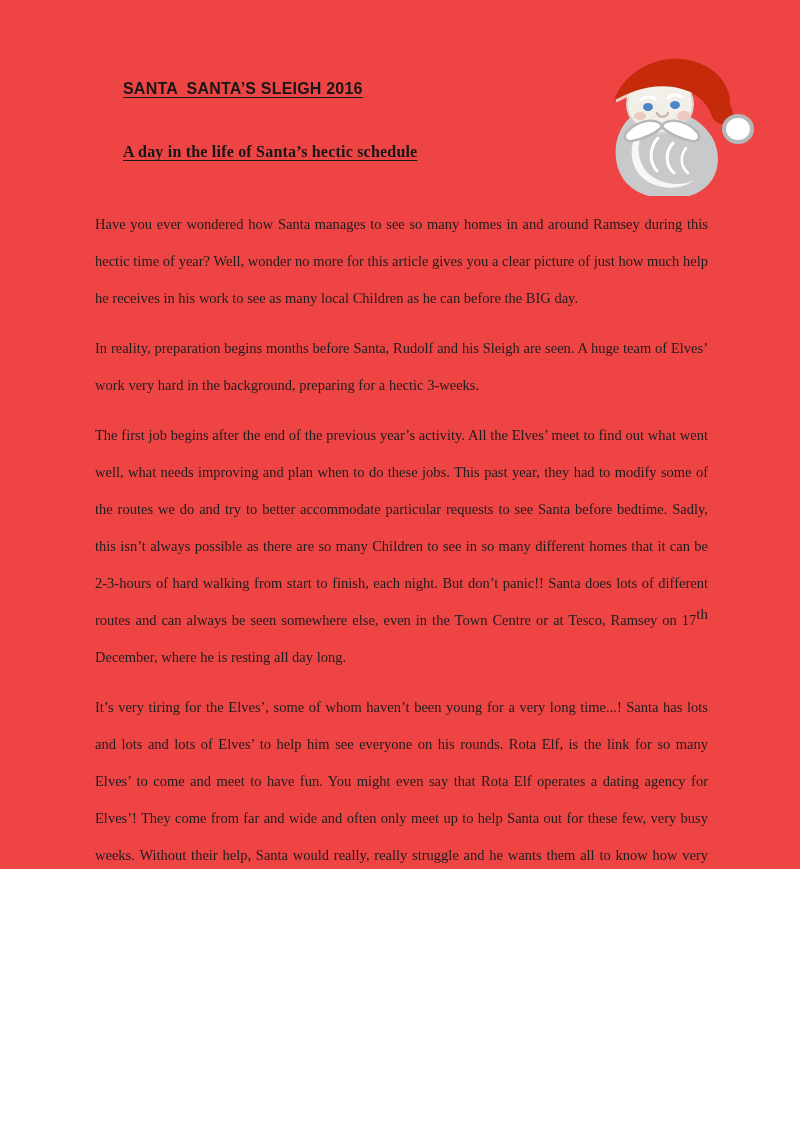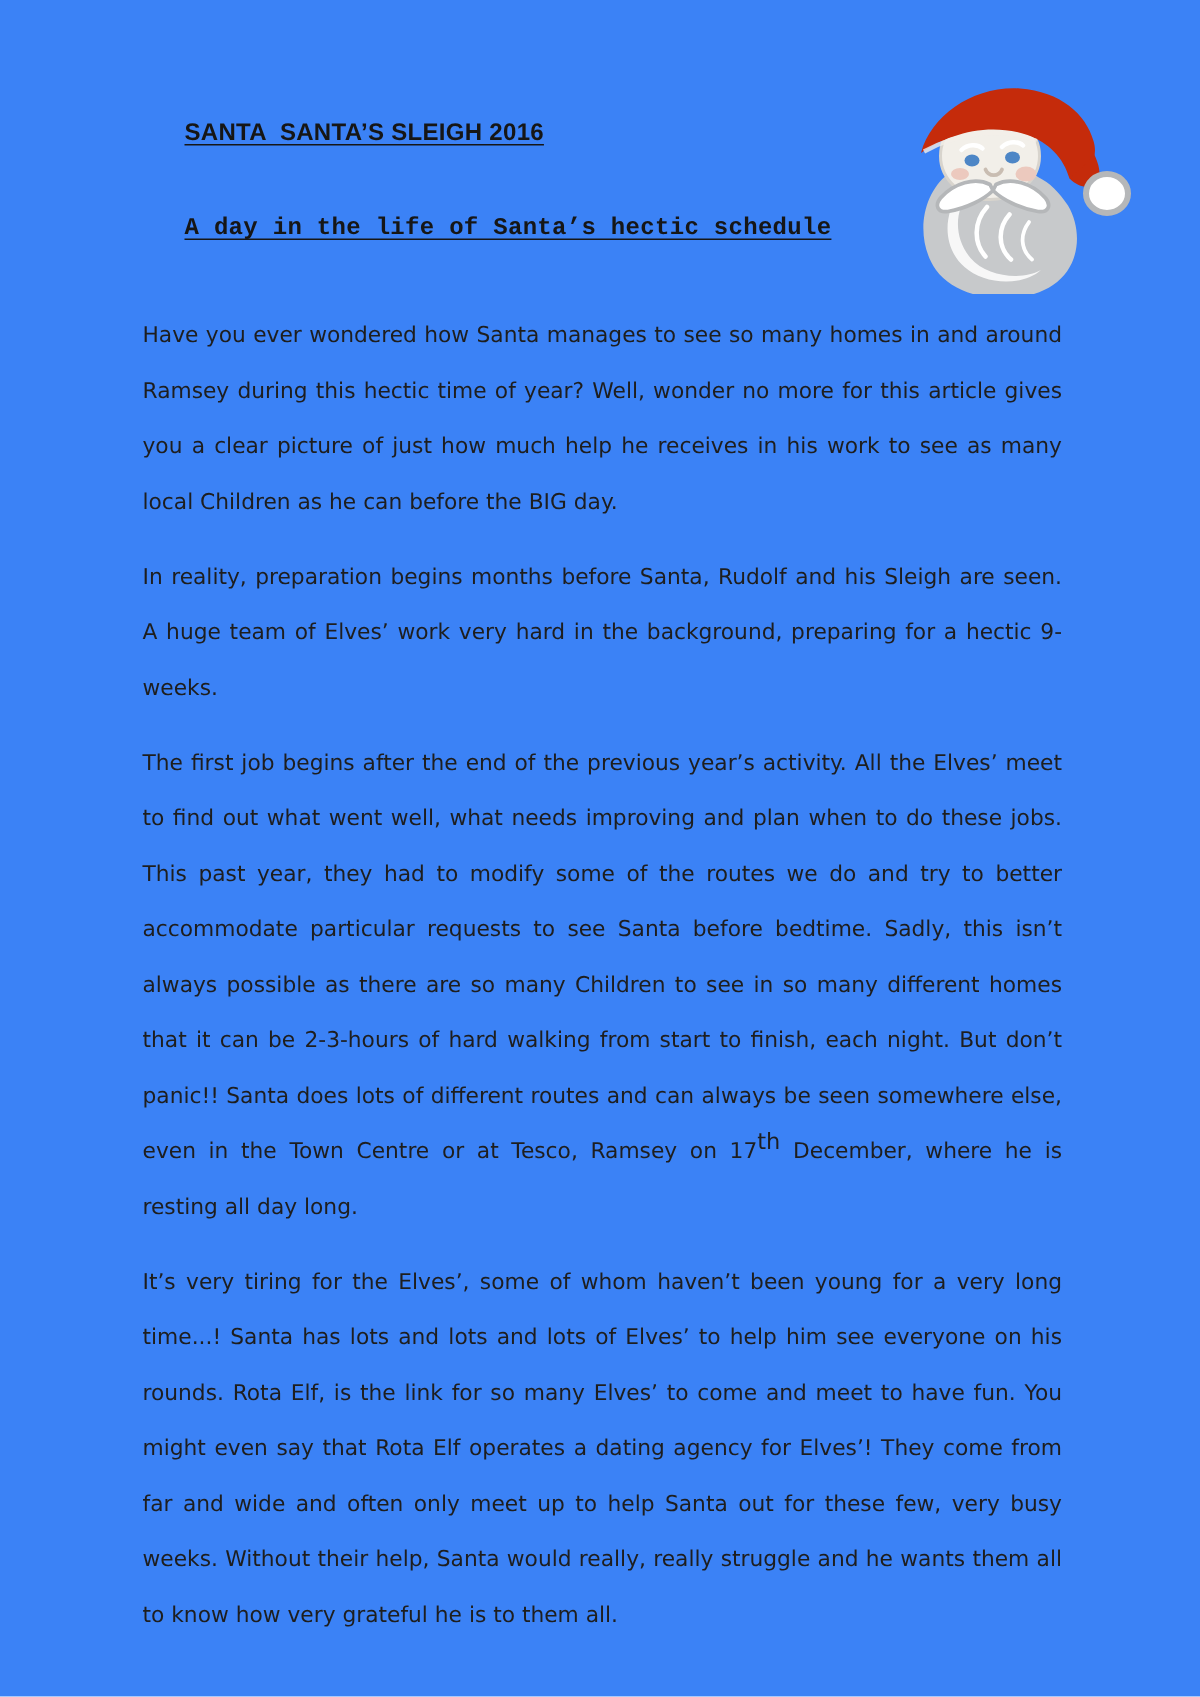--- a/index.html
+++ b/index.html
@@ -10,8 +10,8 @@
   .page {
     position: relative;
     width: 800px;
-    height: 1131px;
-    background: #3b82f6;
+    height: 869px;
+    background: #ef4444;
     overflow: hidden;
     color: #1e1e1e;
     font-family: "DejaVu Sans", sans-serif;

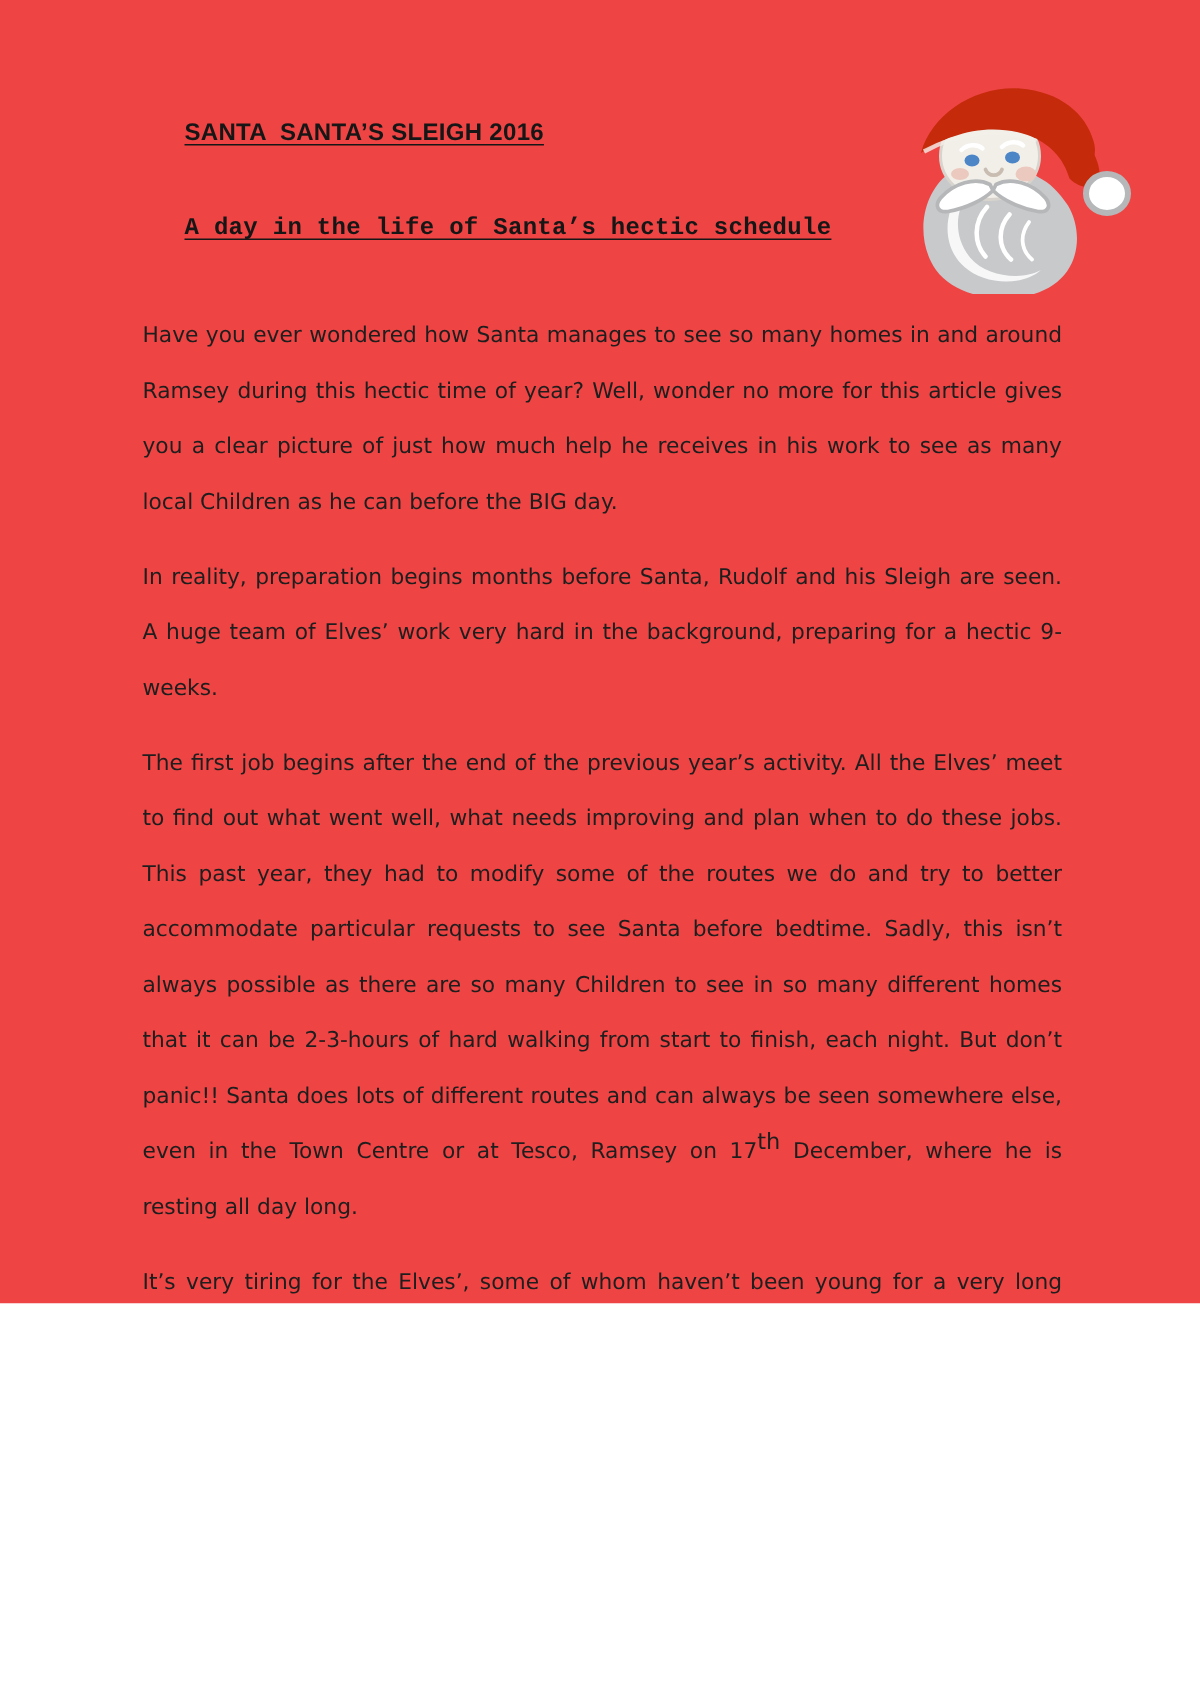--- a/index.html
+++ b/index.html
@@ -35,7 +35,7 @@
     left: 123px;
     top: 143px;
     margin: 0;
-    font-family: Liberation Mono, monospace;
+    font-family: Liberation Serif, serif;
     font-weight: bold;
     font-size: 16px;
     color: #161616;

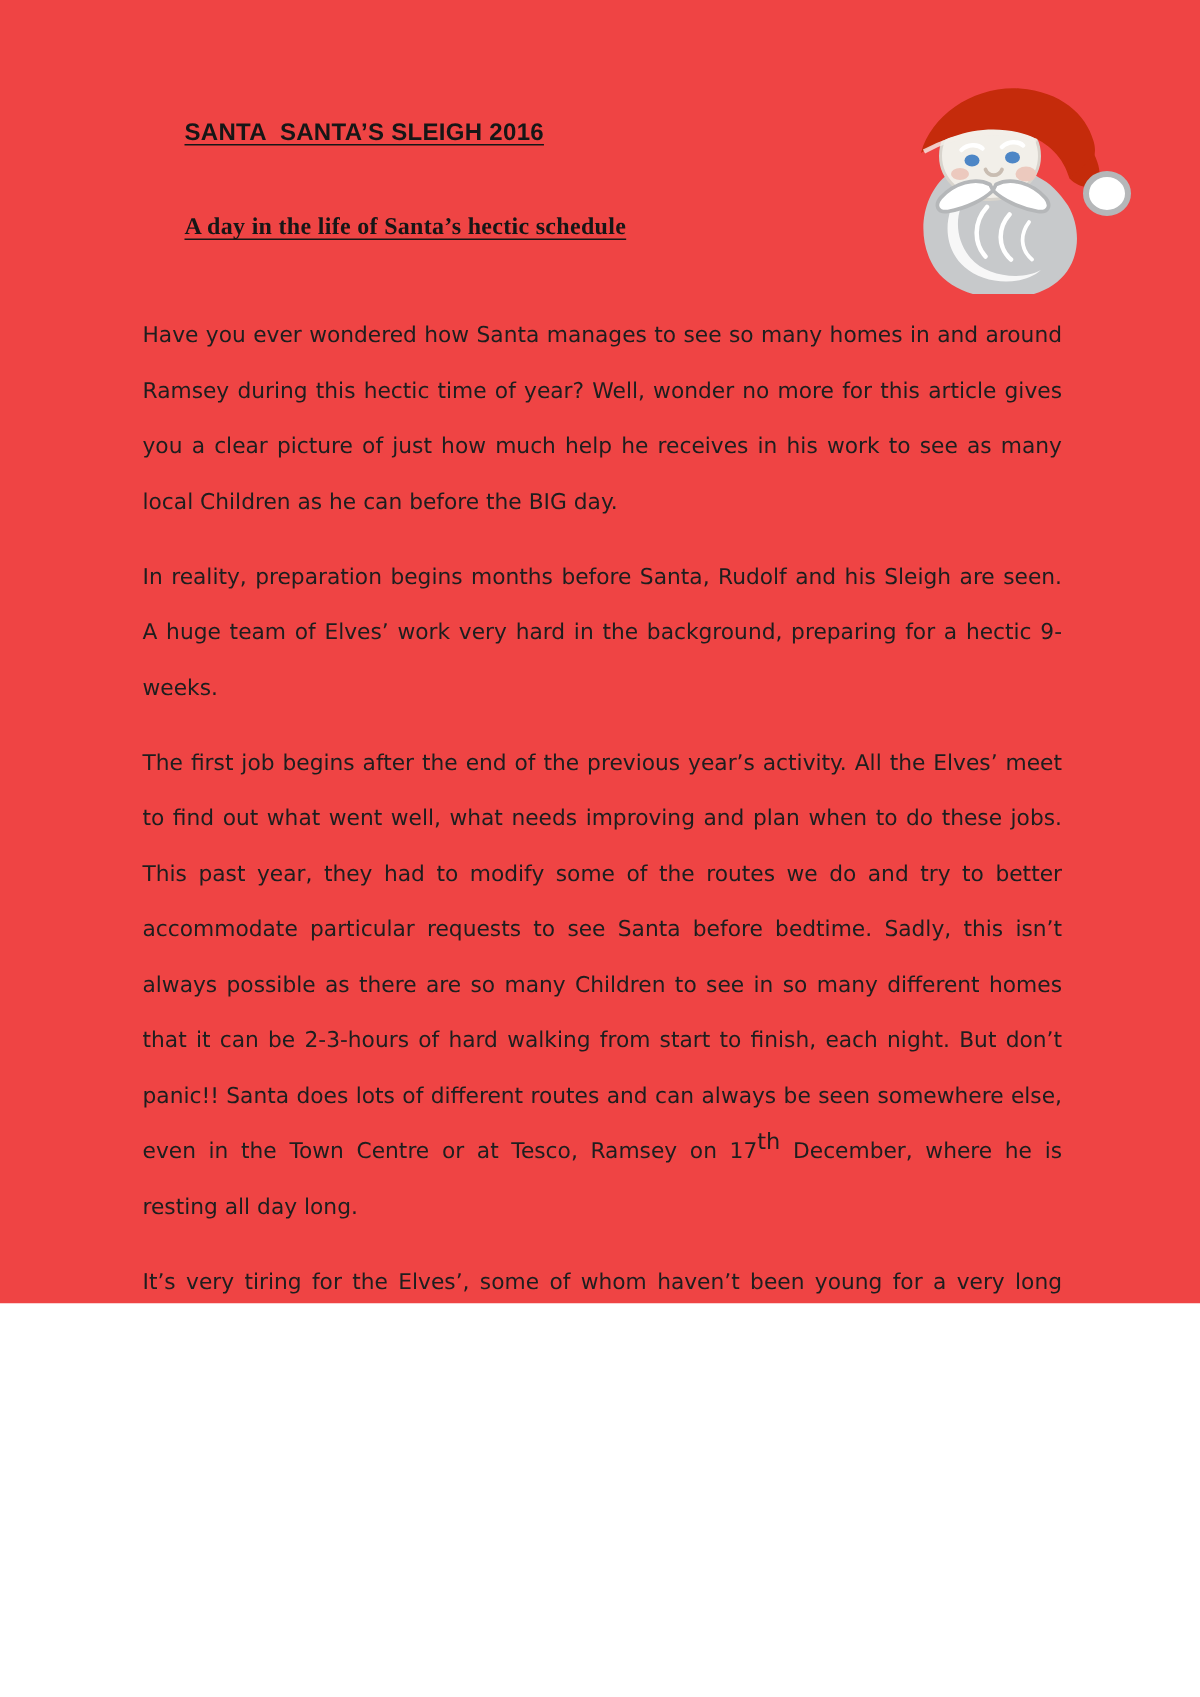--- a/index.html
+++ b/index.html
@@ -63,6 +63,7 @@
   }
   .body-text p {
     margin: 0 0 13px 0;
+    font-family: Liberation Serif, serif;
   }
   .body-text sup {
     font-size: 15px;

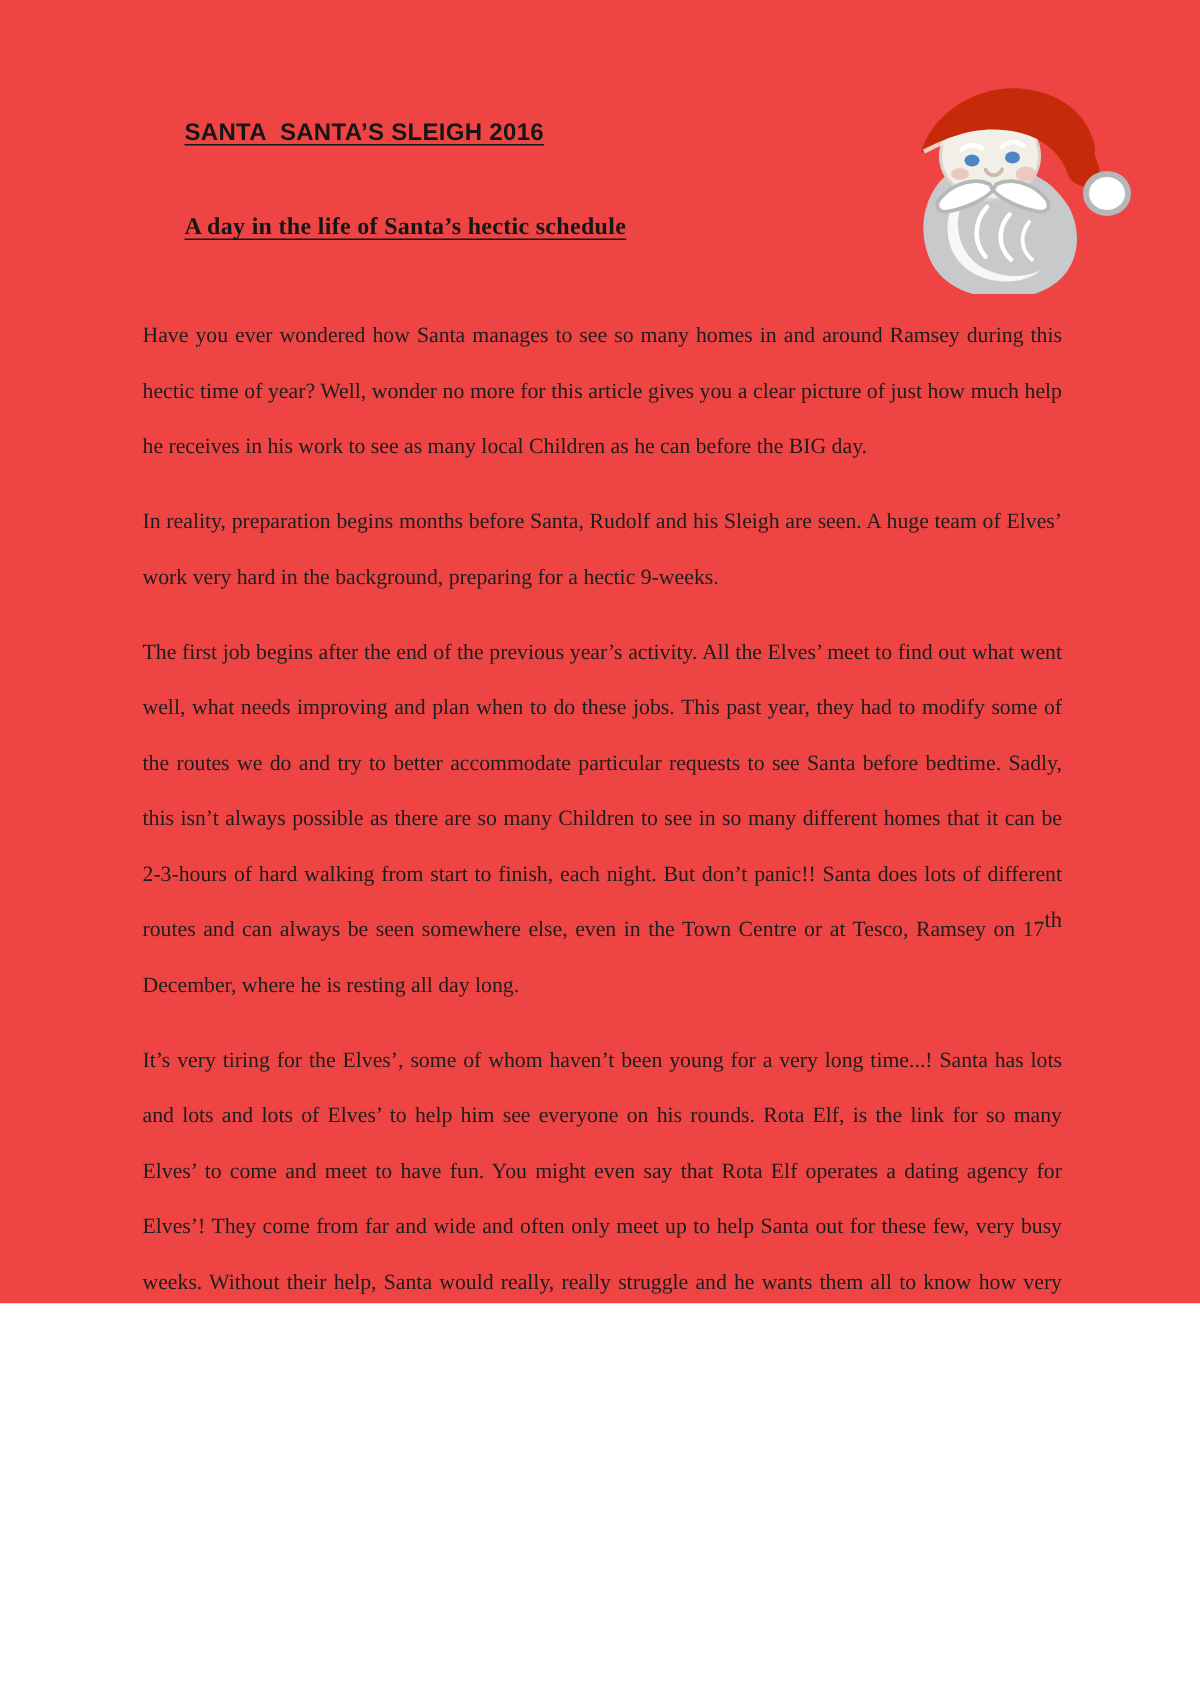--- a/index.html
+++ b/index.html
@@ -116,7 +116,7 @@
 
   <div class="body-text">
     <p>Have you ever wondered how Santa manages to see so many homes in and around Ramsey during this hectic time of year? Well, wonder no more for this article gives you a clear picture of just how much help he receives in his work to see as many local Children as he can before the BIG day.</p>
-    <p>In reality, preparation begins months before Santa, Rudolf and his Sleigh are seen. A huge team of Elves’ work very hard in the background, preparing for a hectic 9-weeks.</p>
+    <p>In reality, preparation begins months before Santa, Rudolf and his Sleigh are seen. A huge team of Elves’ work very hard in the background, preparing for a hectic 3-weeks.</p>
     <p><span>The first job begins after the end of the previous year’s activity. All the Elves’ meet to find out what went well, what needs improving and plan when to do these jobs. This past year, they had to modify some of the routes we do and try to better accommodate particular requests to see Santa before bedtime. Sadly, this isn’t always possible as there are so many Children to see in so many different homes that it can be 2-3-hours of hard walking from start to finish, each night. But don’t panic!! Santa does lots of different routes and can always be seen somewhere else, even in the Town Centre or at Tesco, Ramsey on 17</span><sup>th</sup><span> December, where he is resting all day long.</span></p>
     <p>It’s very tiring for the Elves’, some of whom haven’t been young for a very long time...!  Santa has lots and lots and lots of Elves’ to help him see everyone on his rounds. Rota Elf, is the link for so many Elves’ to come and meet to have fun. You might even say that Rota Elf operates a dating agency for Elves’! They come from far and wide and often only meet up to help Santa out for these few, very busy weeks. Without their help, Santa would really, really struggle and he wants them all to know how very grateful he is to them all.</p>
   </div>

